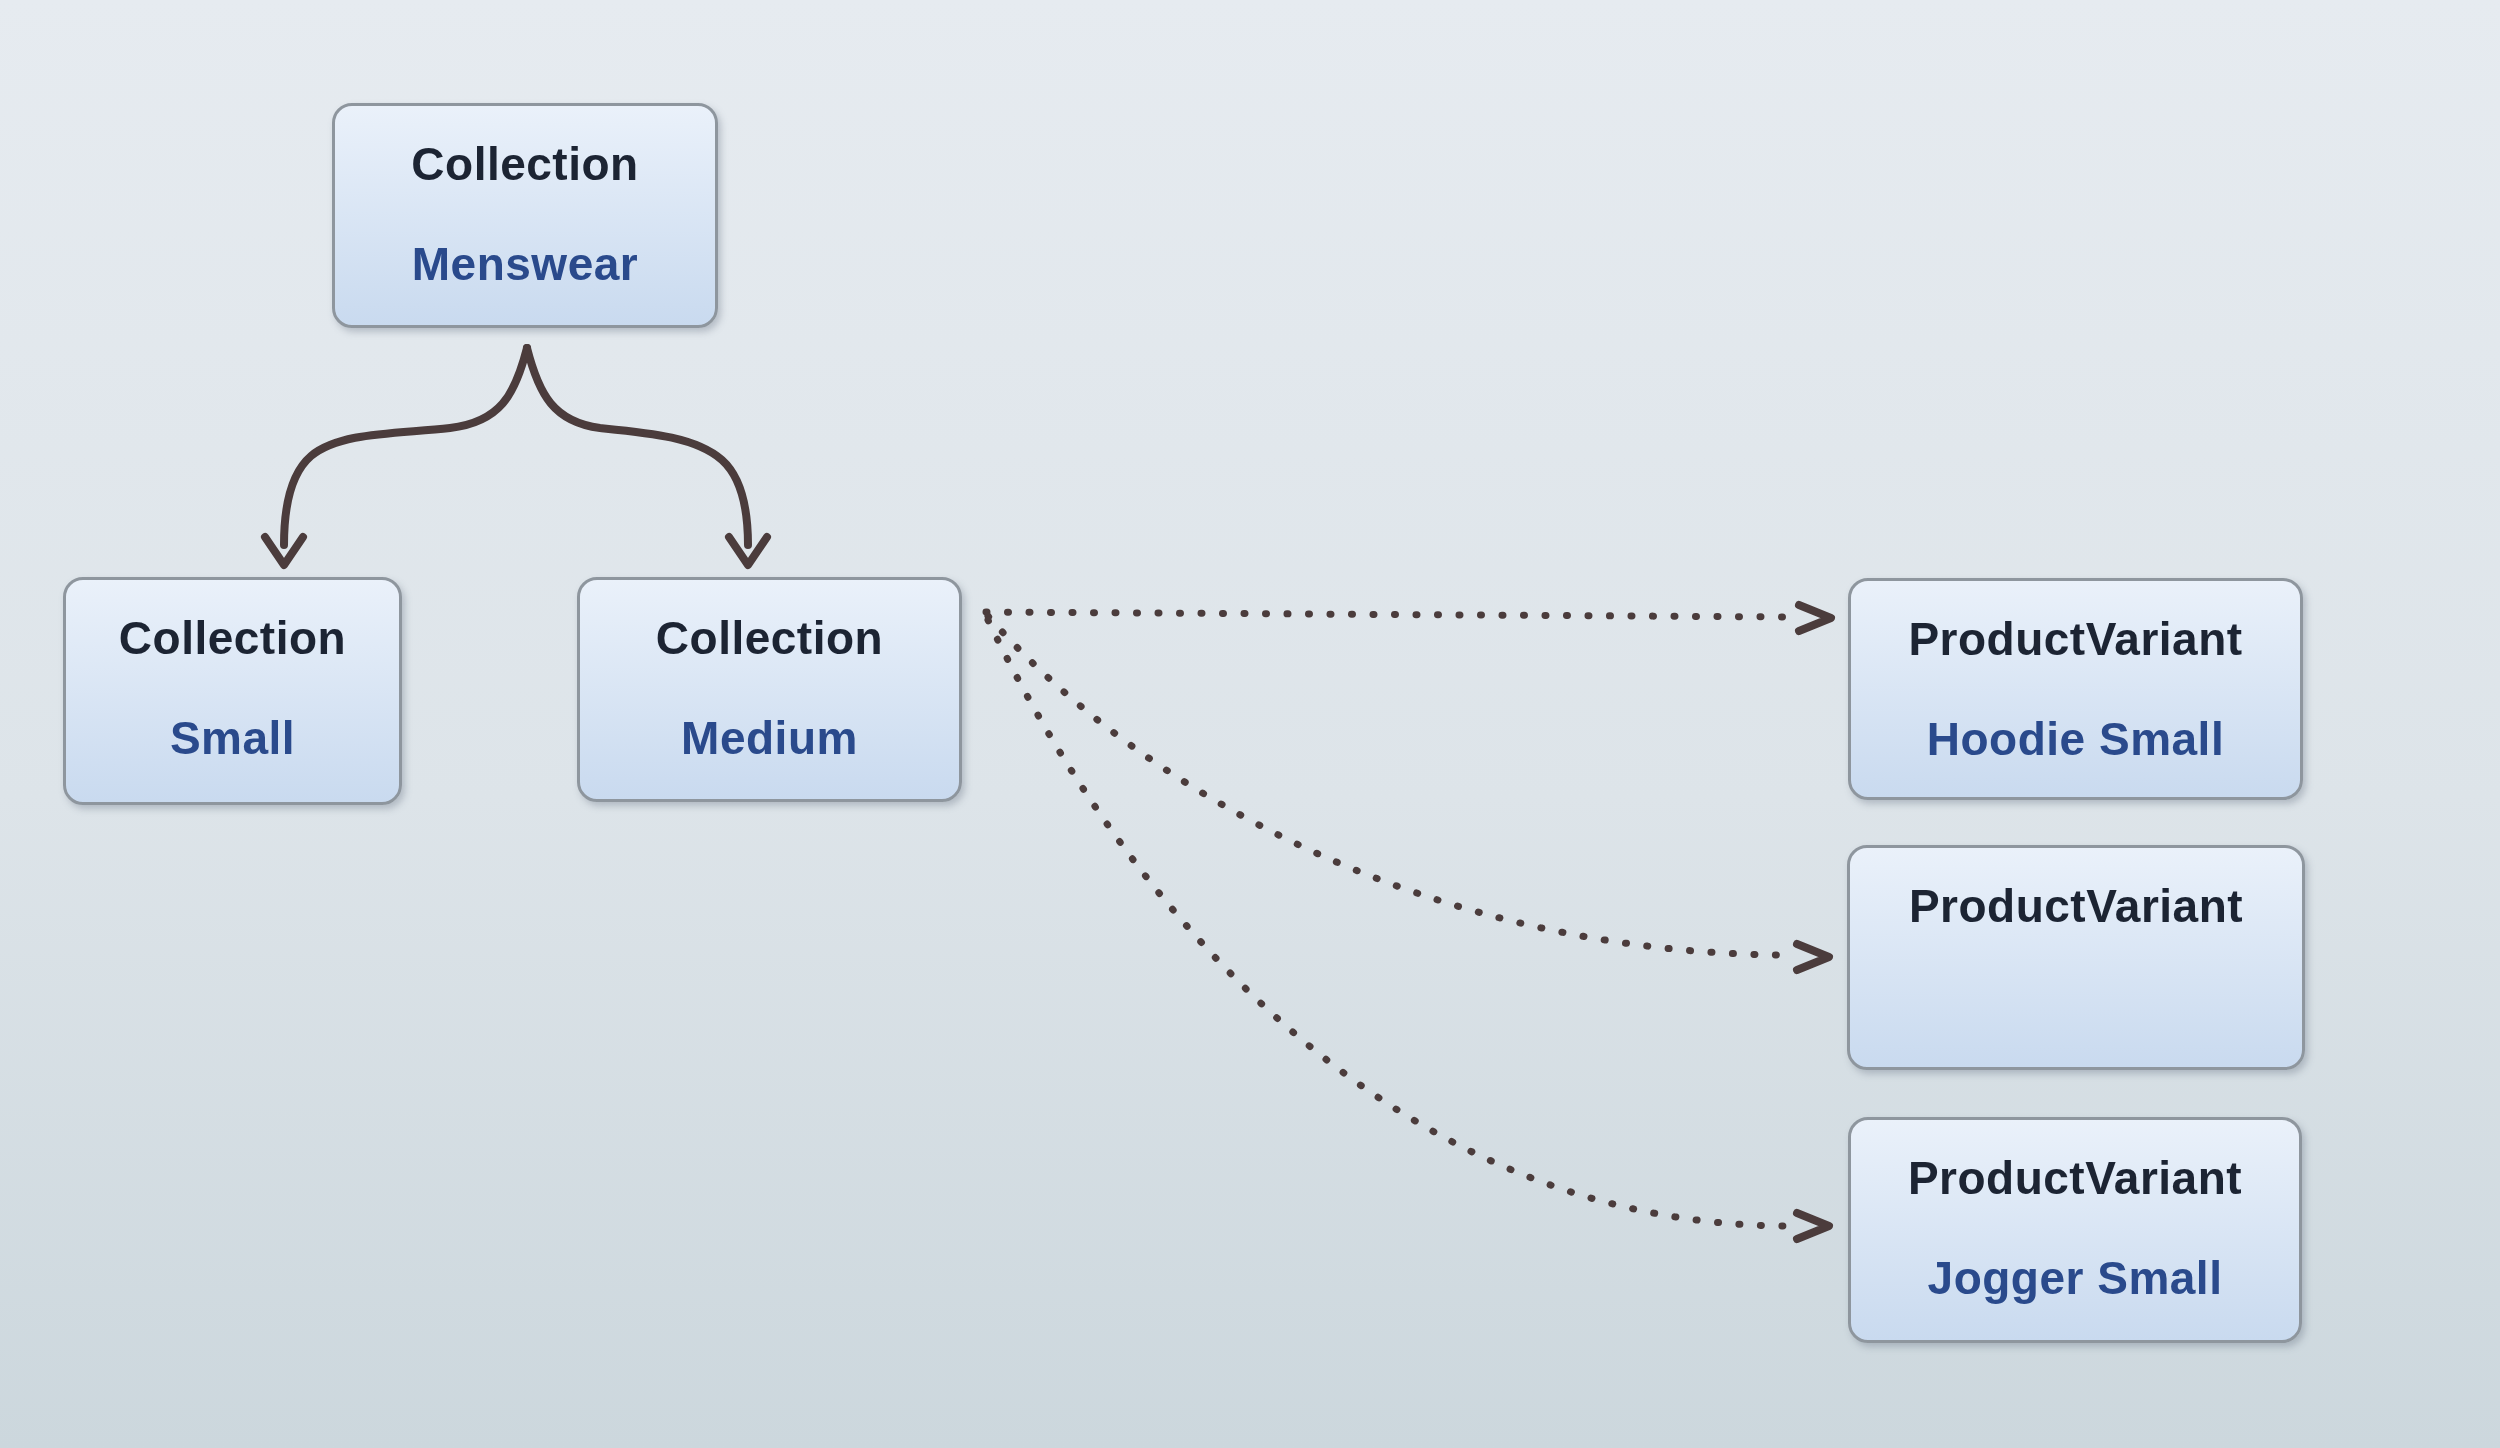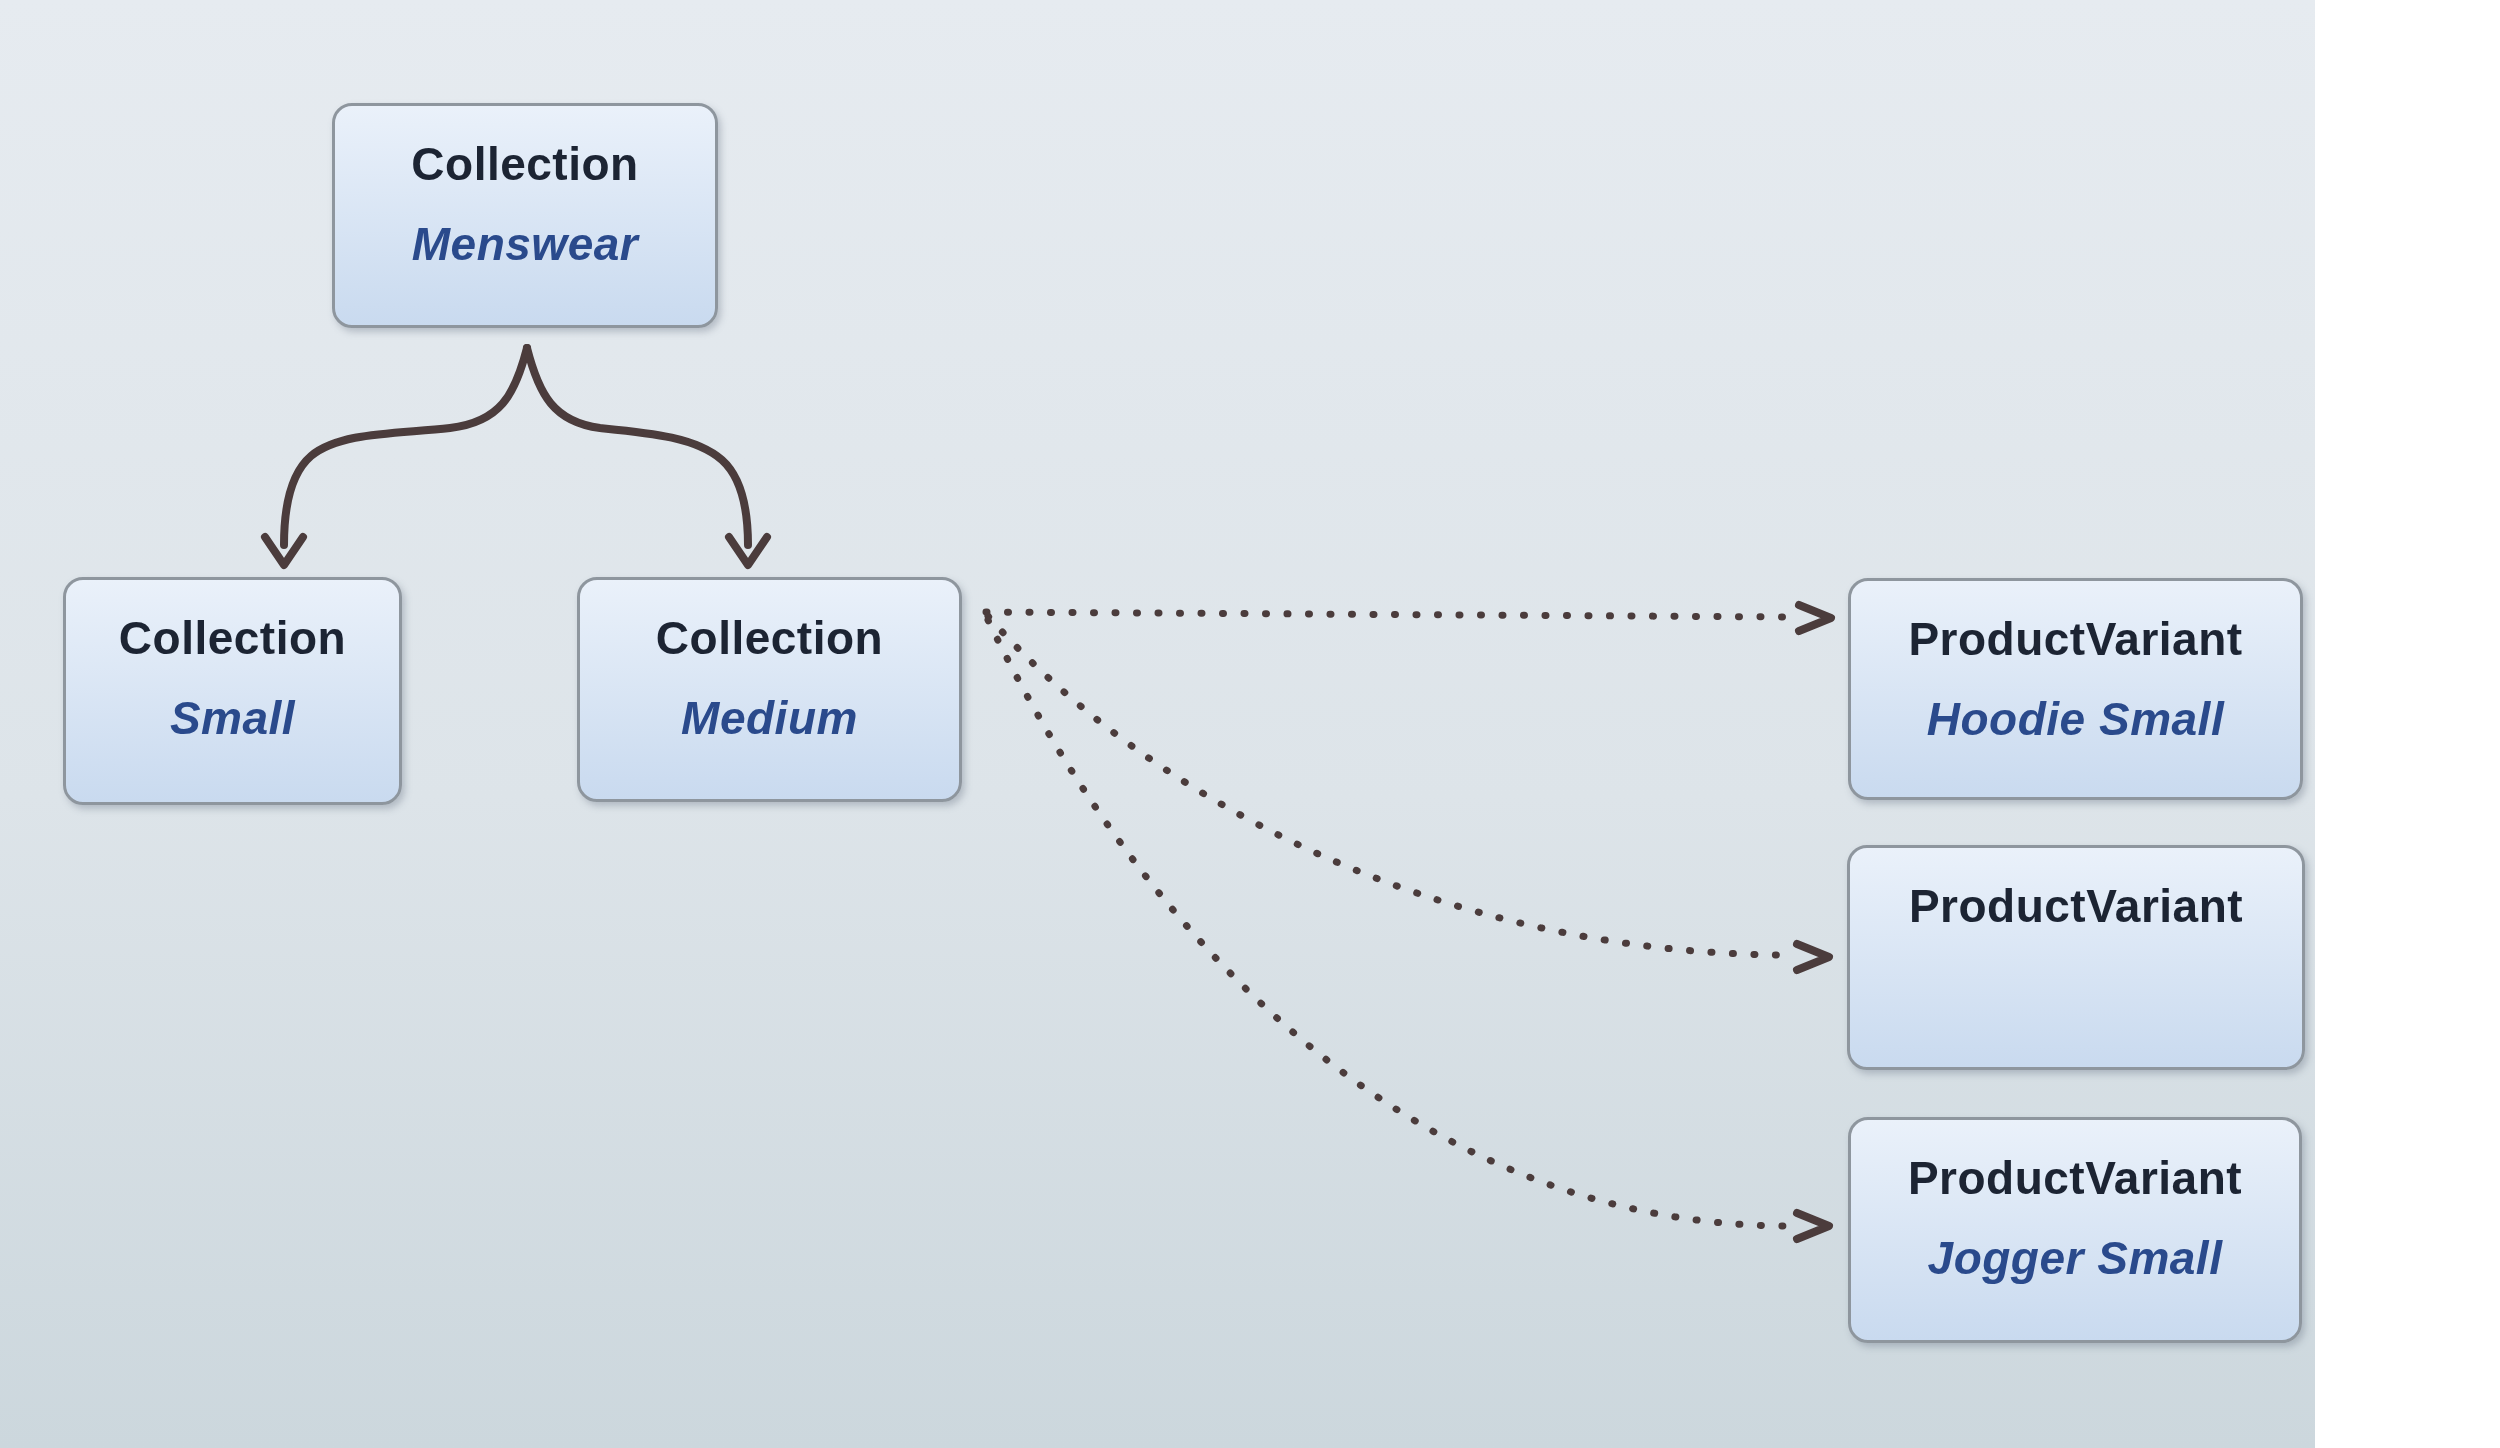--- a/index.html
+++ b/index.html
@@ -6,7 +6,7 @@
   body{font-family:"Liberation Sans","DejaVu Sans",sans-serif;}
   .canvas{
     position:relative;
-    width:2315px;height:1448px;
+    width:2500px;height:1448px;
     background:linear-gradient(180deg,var(--bg-top) 0%, #dde4e9 55%, var(--bg-bottom) 100%);
     overflow:hidden;
   }

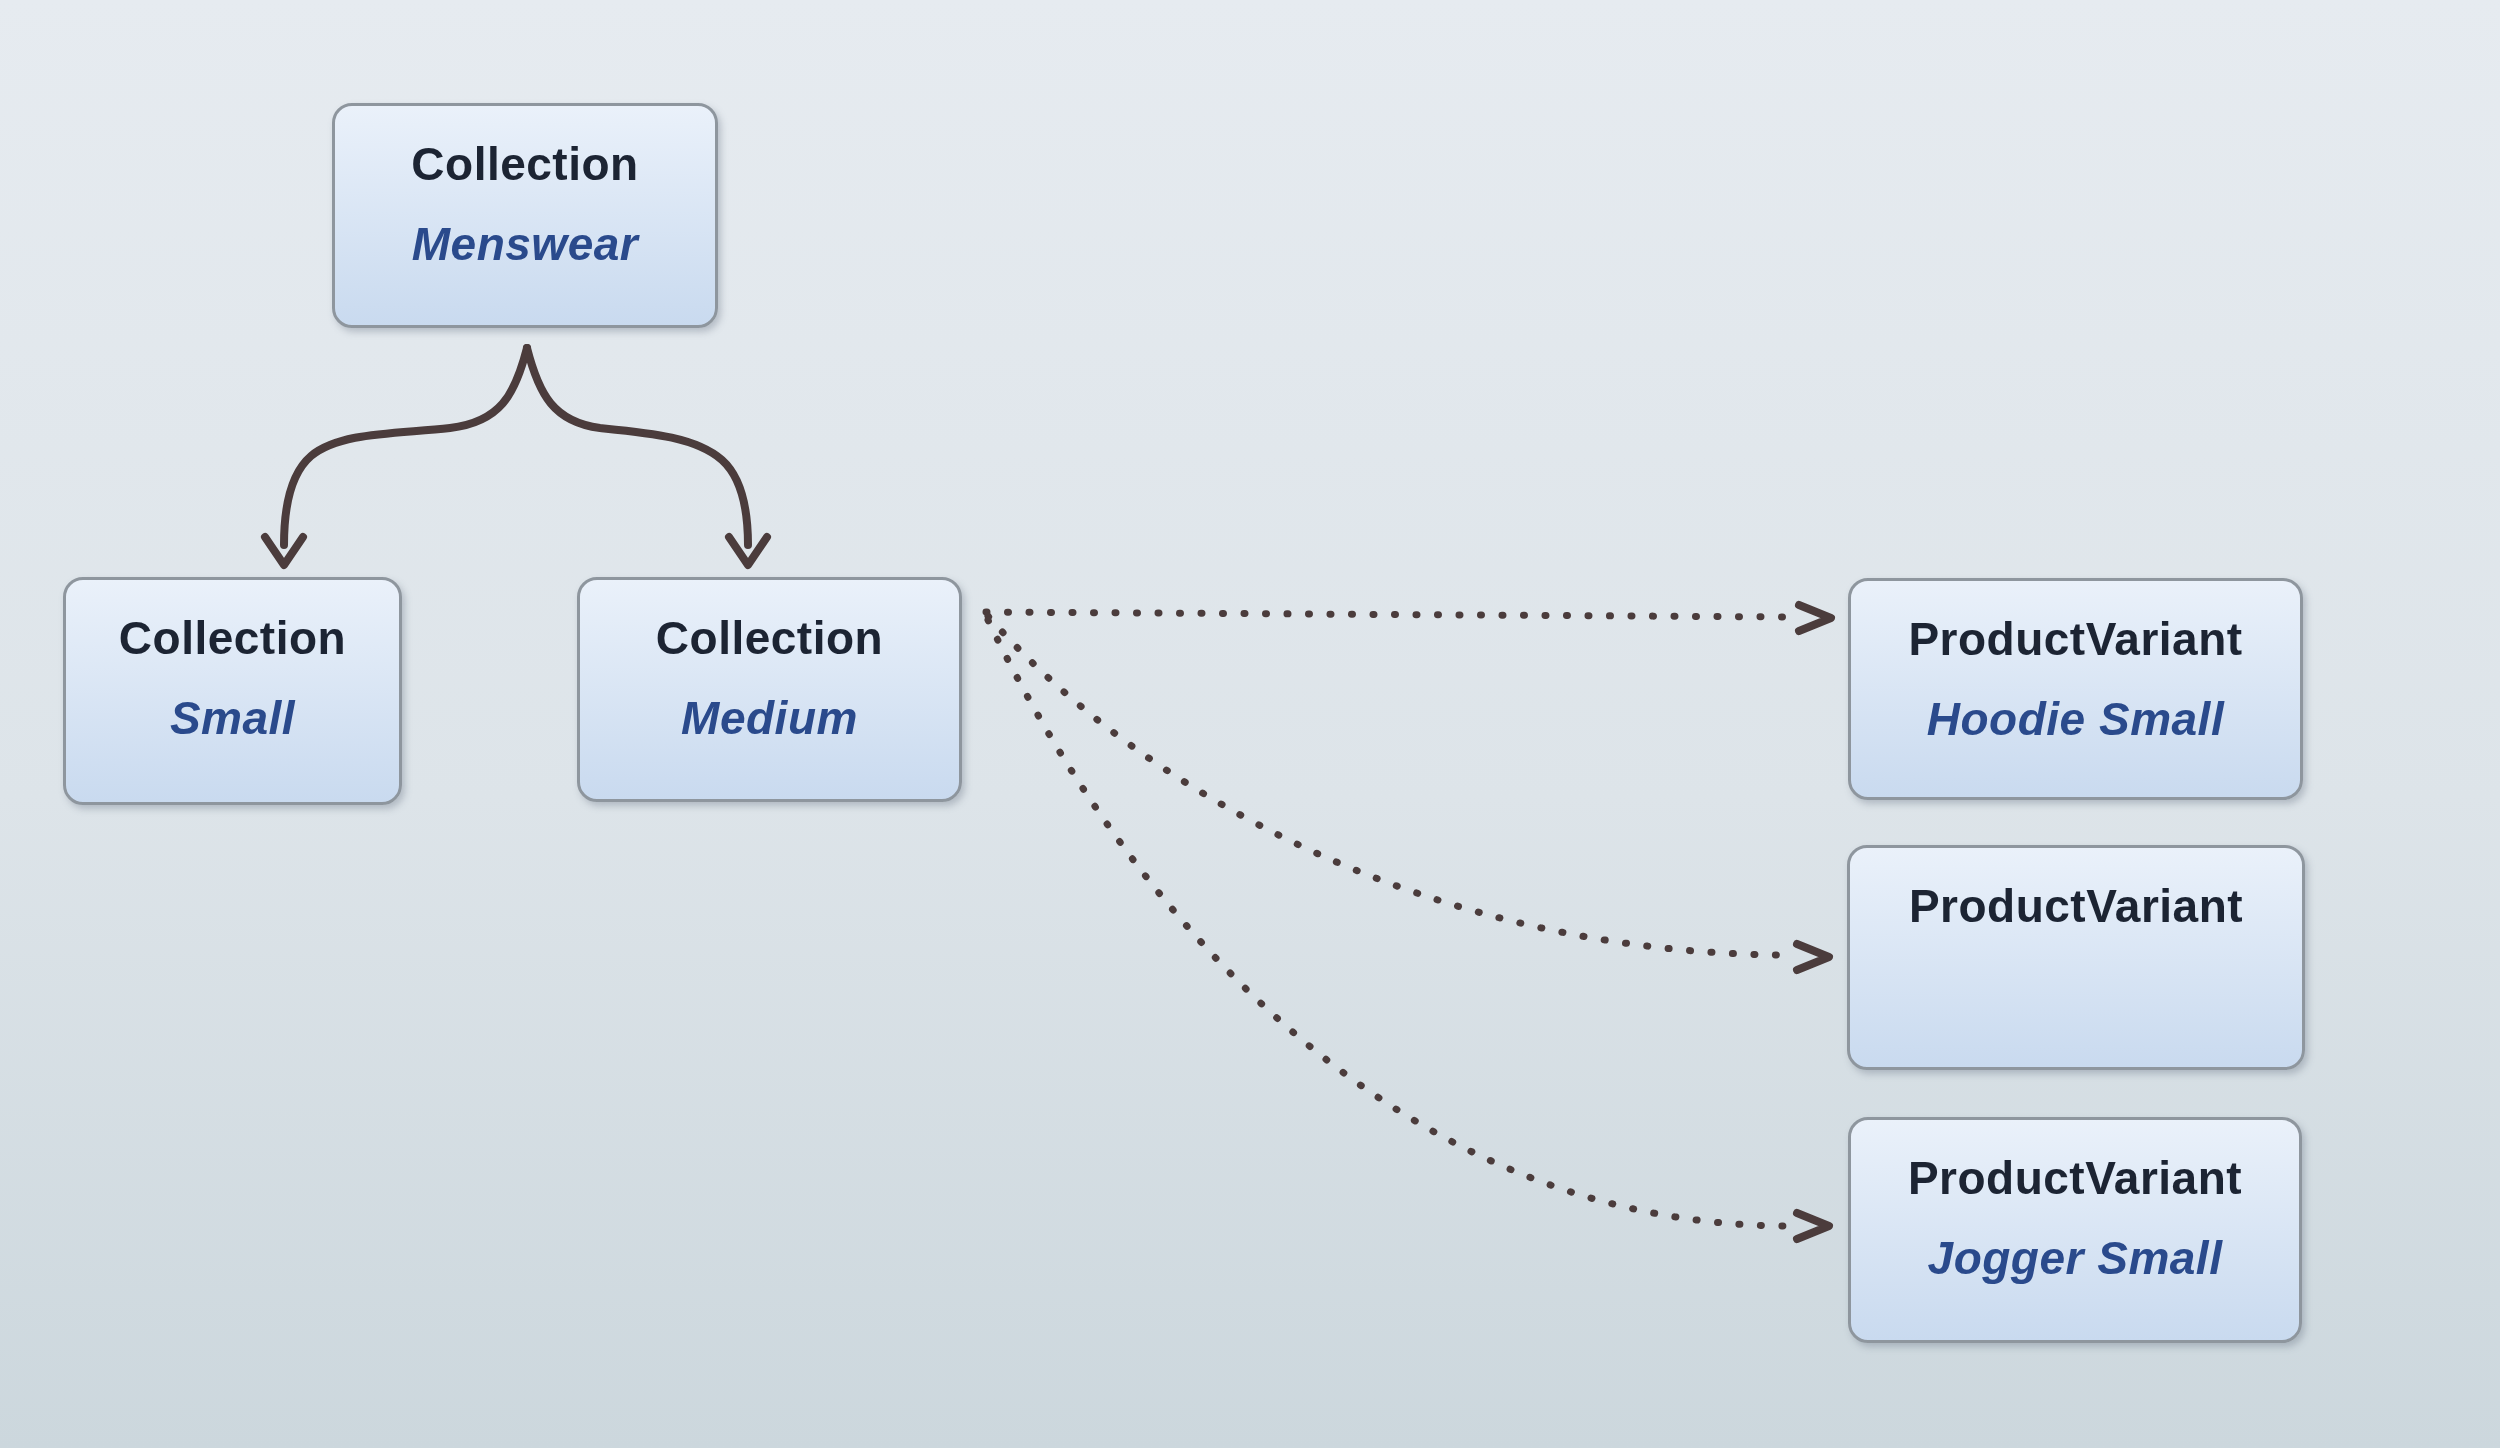--- a/index.html
+++ b/index.html
@@ -29,8 +29,8 @@
     color:var(--type-color);letter-spacing:0.5px;
   }
   .node .name{
-    margin-top:32px;font-size:46px;line-height:48px;font-weight:bold;
-    color:var(--name-color);letter-spacing:0.5px;font-style:italic;
+    margin-top:52px;font-size:46px;line-height:48px;font-weight:bold;
+    color:var(--name-color);letter-spacing:0.5px;
   }
   #node-menswear{left:332px;top:103px;width:386px;height:225px;}
   #node-formal  {left:63px; top:577px;width:339px;height:228px;}

